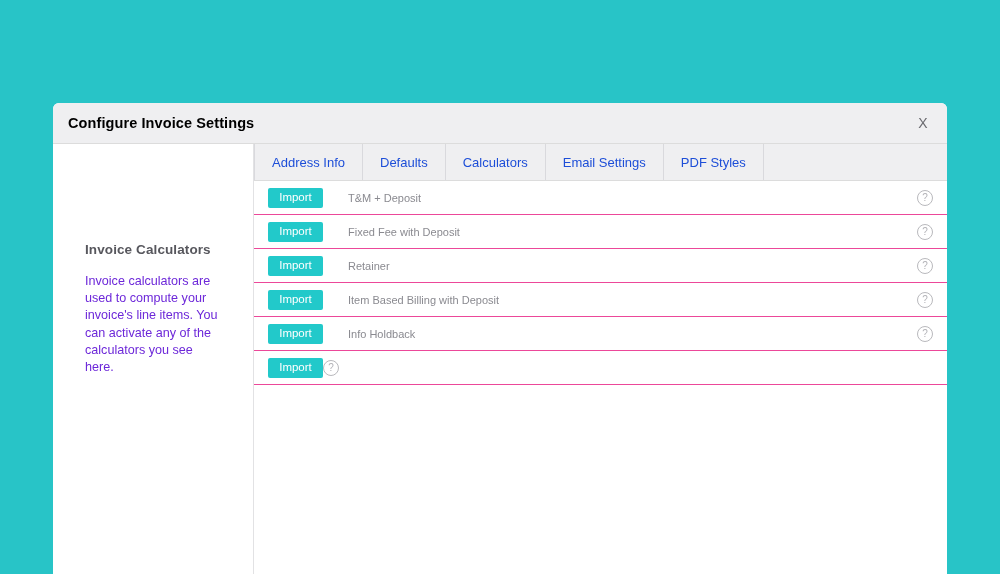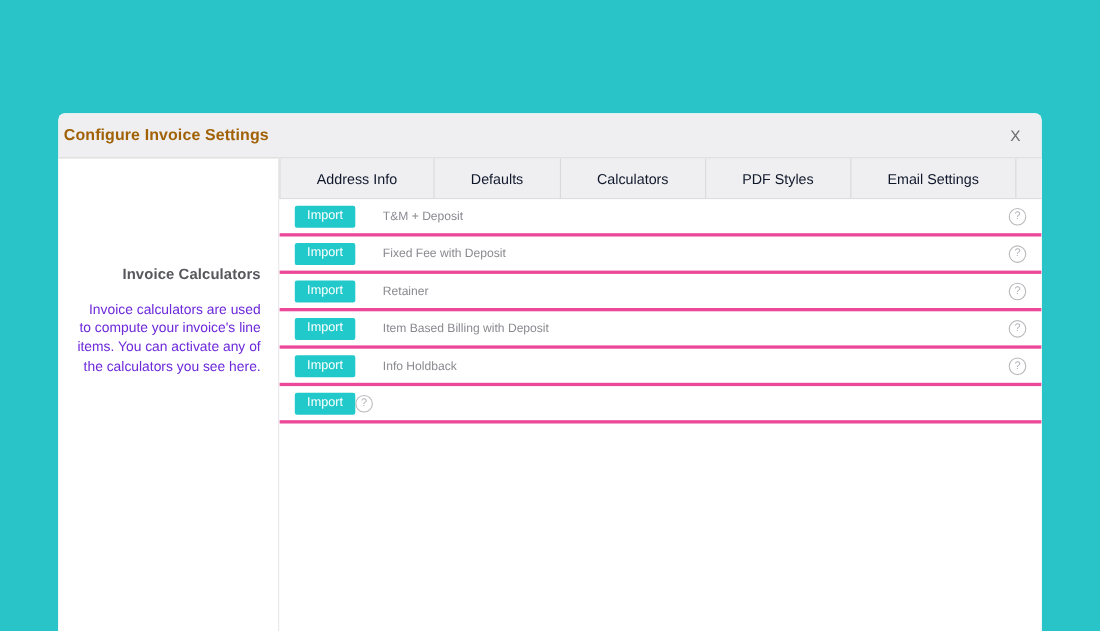--- a/index.html
+++ b/index.html
@@ -44,9 +44,9 @@
   .dialog-title {
     font-size: 14.5px;
     font-weight: bold;
-    color: #a16207;
+    color: #000000;
     letter-spacing: 0.1px;
-    margin-left: 5px;
+    margin-left: 15px;
   }
 
   .close-button {

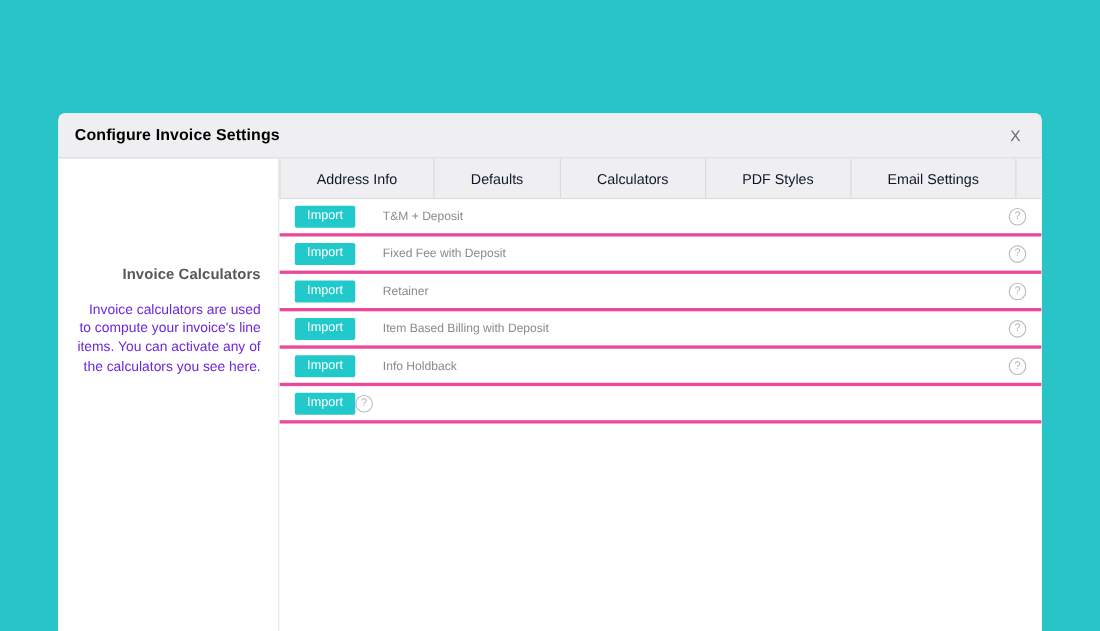--- a/index.html
+++ b/index.html
@@ -122,9 +122,9 @@
   .tab {
     display: flex;
     align-items: center;
-    padding: 0 33px;
+    padding: 0 17px;
     font-size: 13px;
-    color: #0f172a;
+    color: #1d4ed8;
     border-right: 1px solid #d9d9dd;
     cursor: pointer;
     white-space: nowrap;

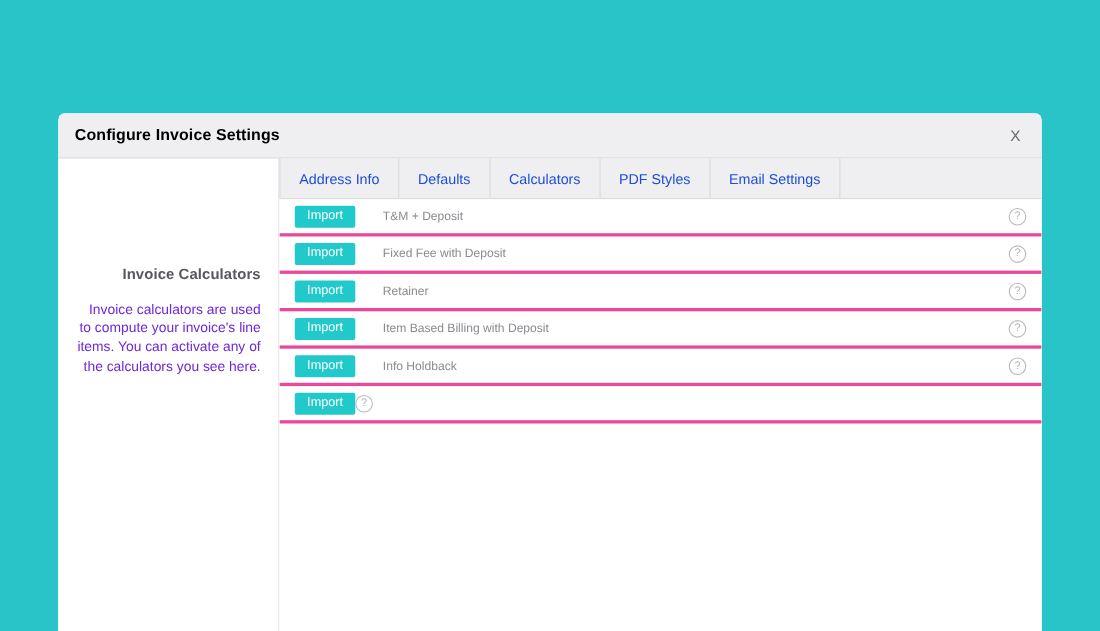--- a/index.html
+++ b/index.html
@@ -219,8 +219,8 @@
         <div class="tab">Address Info</div>
         <div class="tab">Defaults</div>
         <div class="tab">Calculators</div>
+        <div class="tab">Email Settings</div>
         <div class="tab">PDF Styles</div>
-        <div class="tab">Email Settings</div>
         <div class="tabbar-filler"></div>
       </div>
 

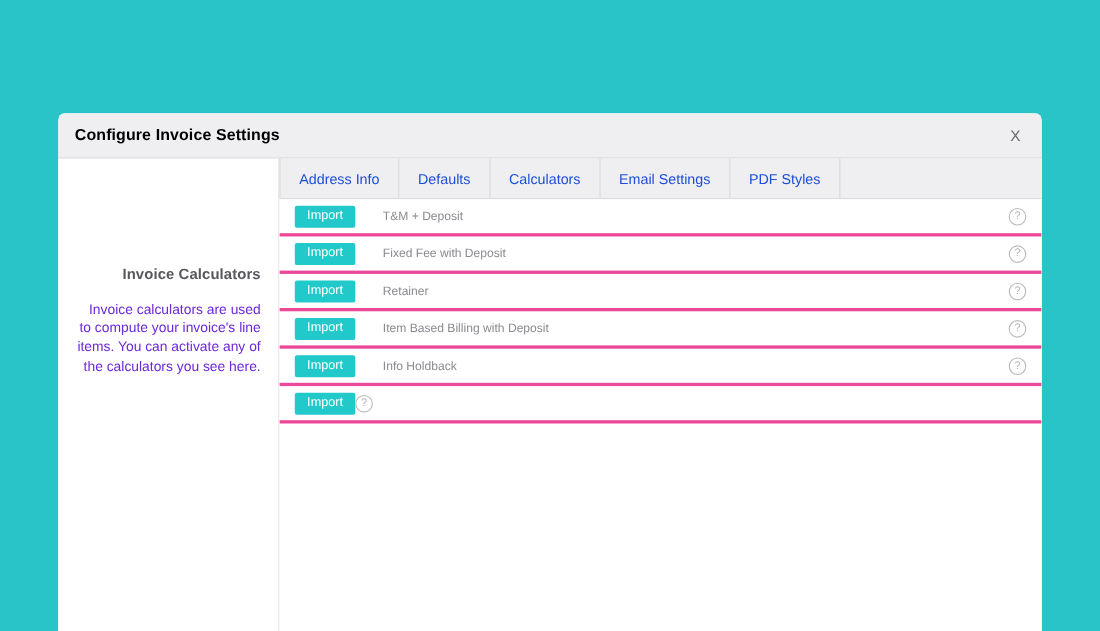--- a/index.html
+++ b/index.html
@@ -148,7 +148,7 @@
     height: 34px;
     display: flex;
     align-items: center;
-    border-bottom: 3px solid #ec4899;
+    border-bottom: 1px solid #ec4899;
     padding: 0 14px 0 14px;
   }
 

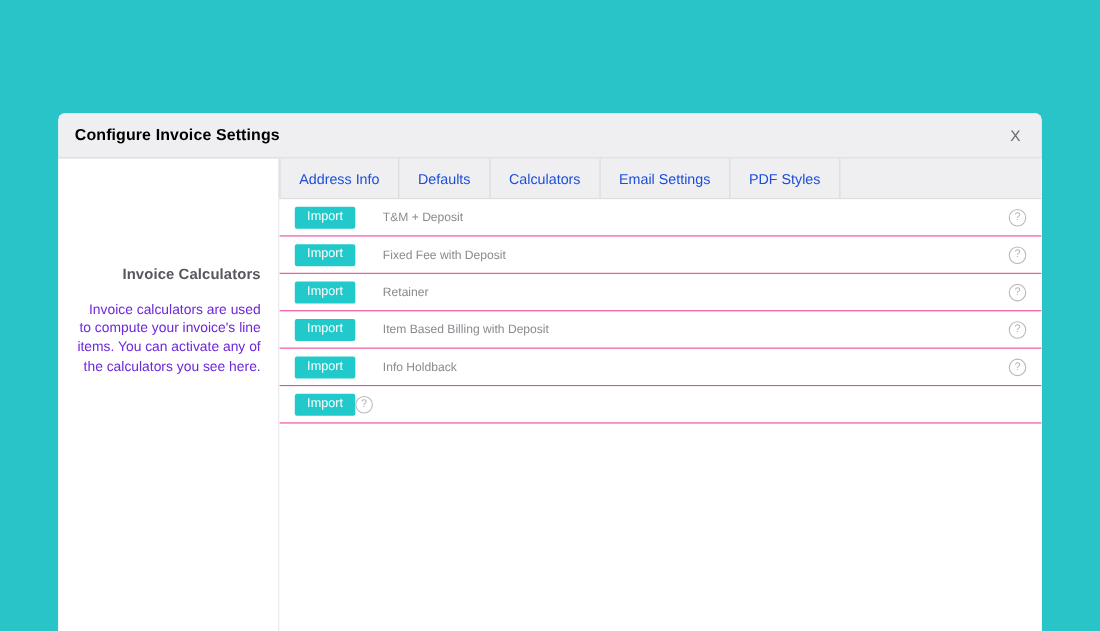--- a/index.html
+++ b/index.html
@@ -81,8 +81,7 @@
     width: 201px;
     background: #ffffff;
     border-right: 1px solid #e2e2e4;
-    padding: 0 16px;
-    text-align: right;
+    padding: 0 32px;
   }
 
   .sidebar-heading {

